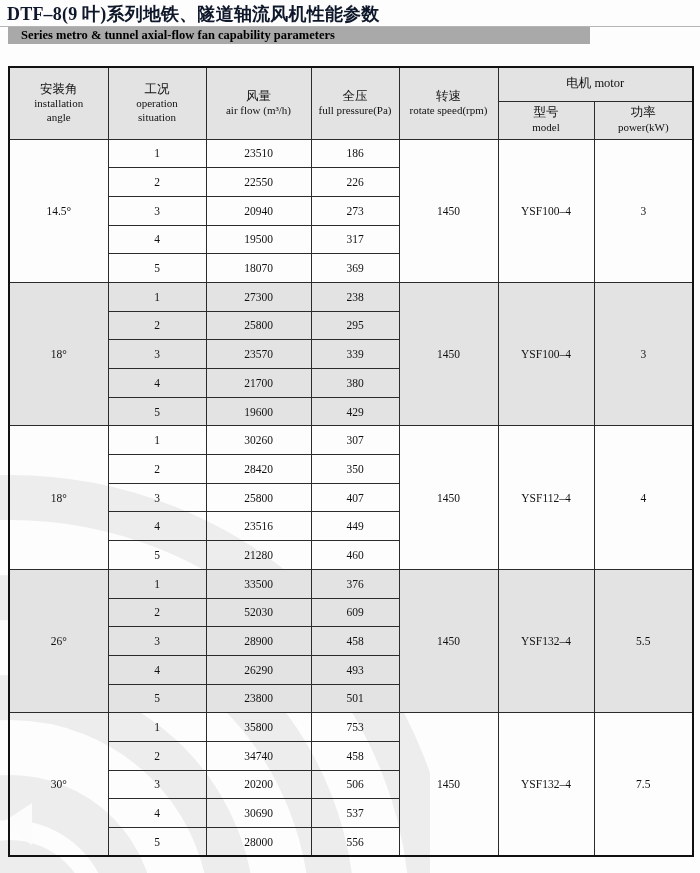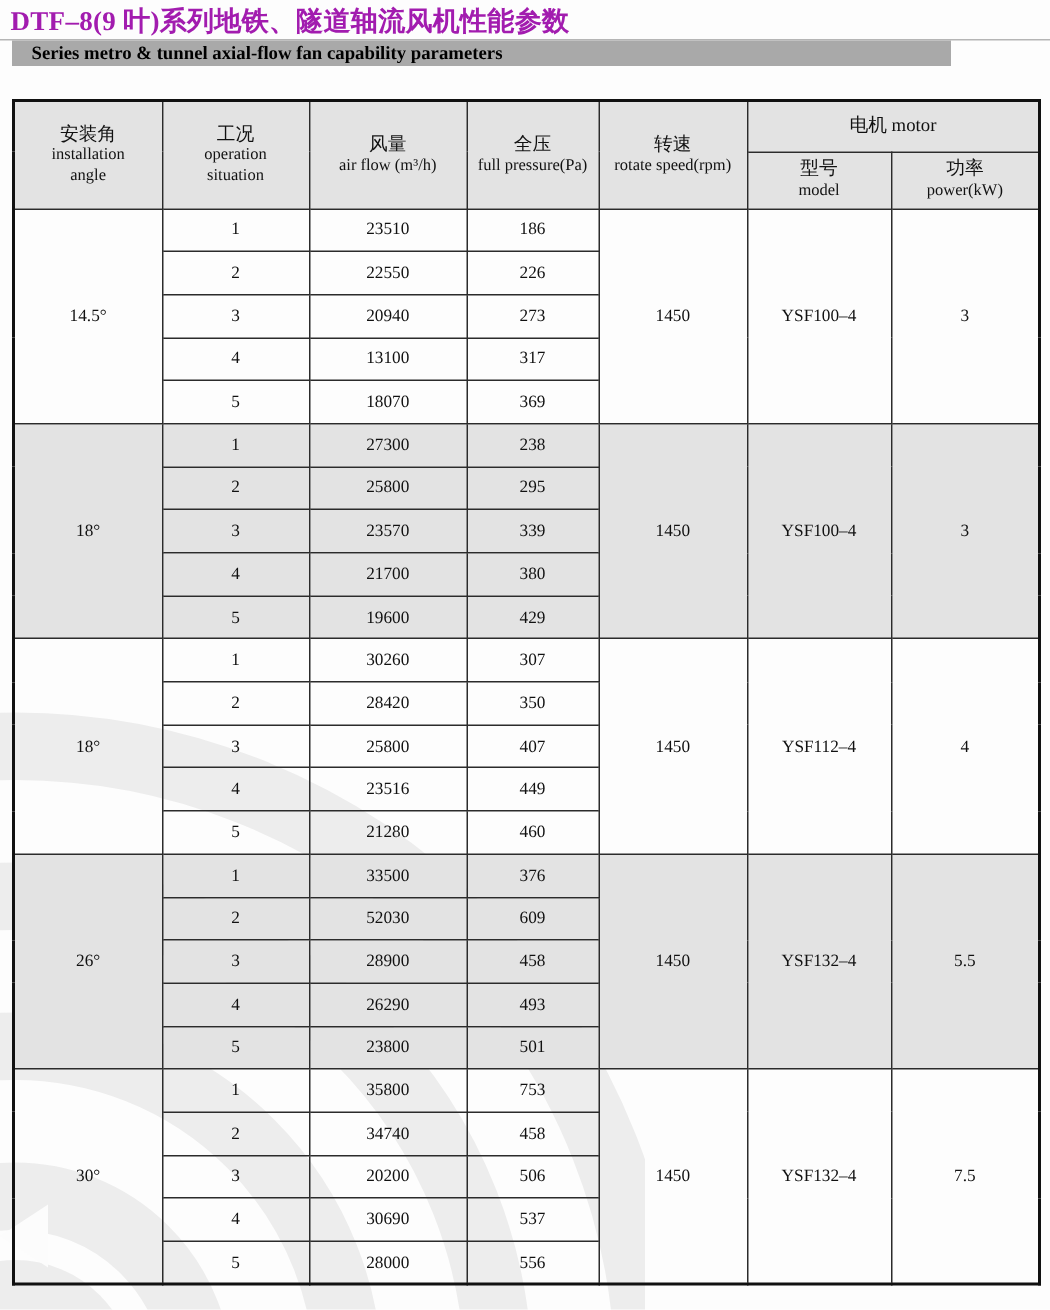--- a/index.html
+++ b/index.html
@@ -44,7 +44,7 @@
     position: absolute; left: 7px; top: 2px; z-index: 2;
     font-family: "Liberation Serif", "DejaVu Serif", serif;
     font-weight: bold; font-size: 18px; letter-spacing: 0.2px;
-    color: #a21caf; white-space: nowrap;
+    color: #0f172a; white-space: nowrap;
   }
   .banner-rule {
     position: absolute; left: 0; top: 26px; z-index: 2;

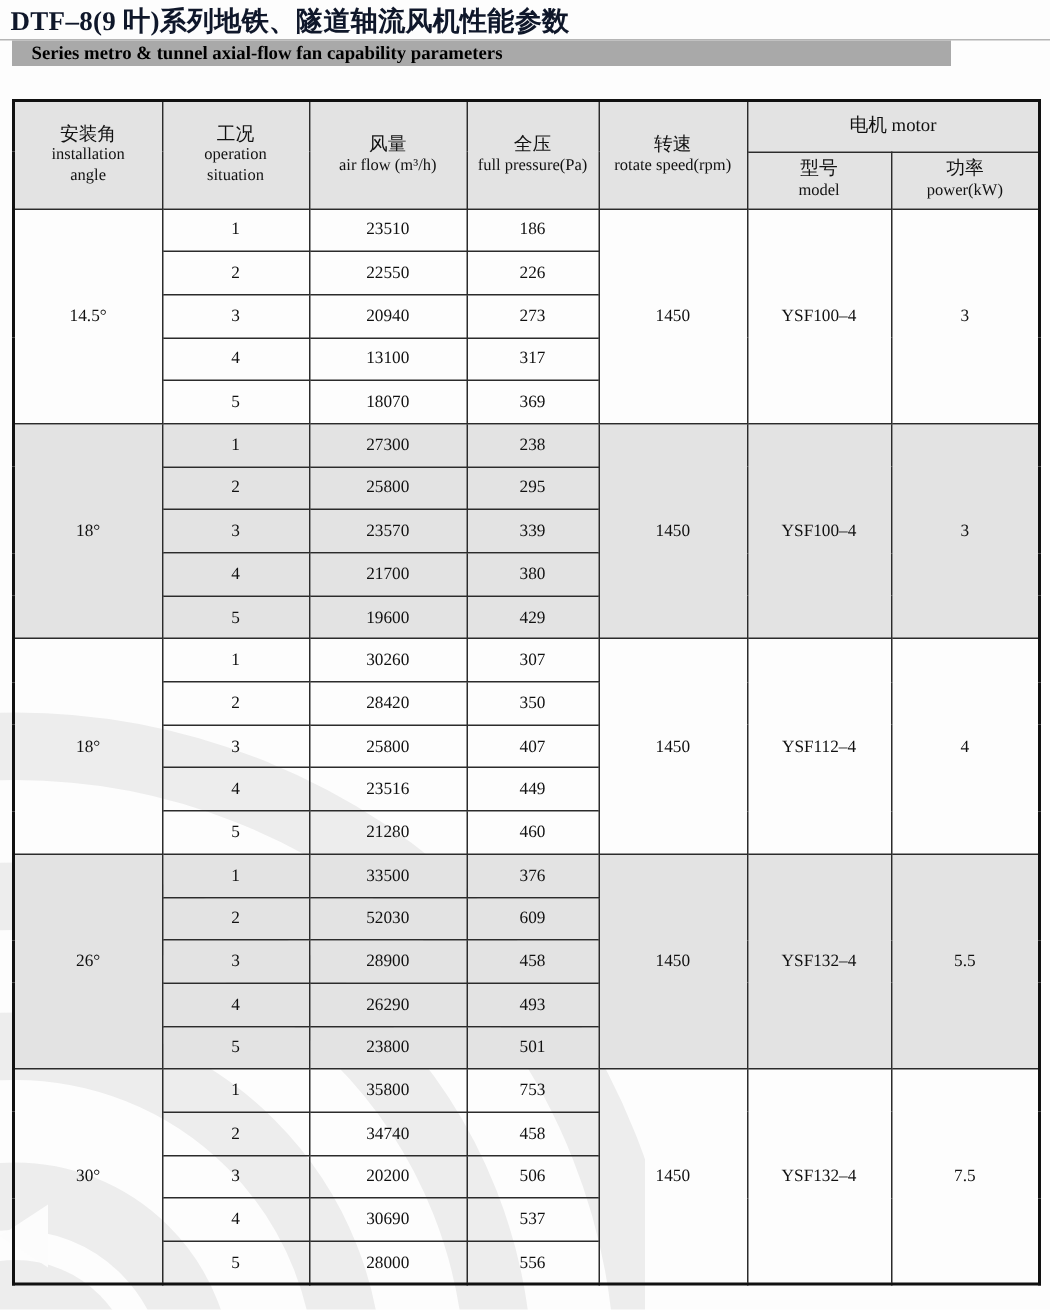--- a/index.html
+++ b/index.html
@@ -52,7 +52,7 @@
   }
   .banner {
     position: absolute; left: 8px; top: 27px; z-index: 2;
-    width: 626px; height: 17px;
+    width: 582px; height: 17px;
     background: #a9a9a9;
     font-weight: bold; font-size: 12.5px; line-height: 17px;
     padding-left: 13px; color: #000; white-space: nowrap;

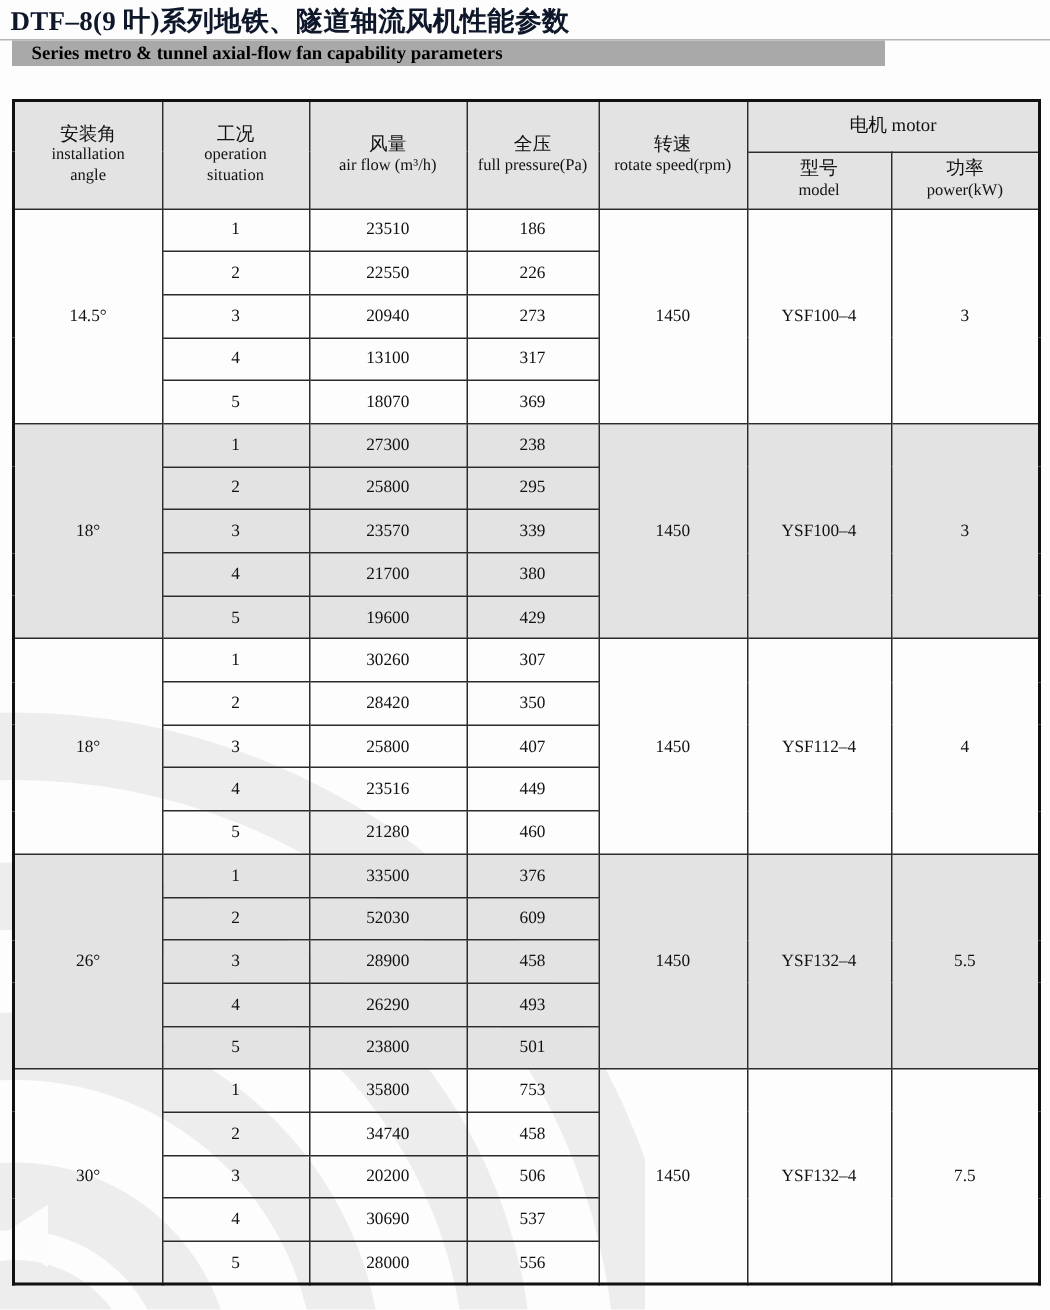--- a/index.html
+++ b/index.html
@@ -170,7 +170,7 @@
       </tr>
       <tr>
         <td>4</td>
-        <td>13100</td>
+        <td>19500</td>
         <td>317</td>
       </tr>
       <tr>

